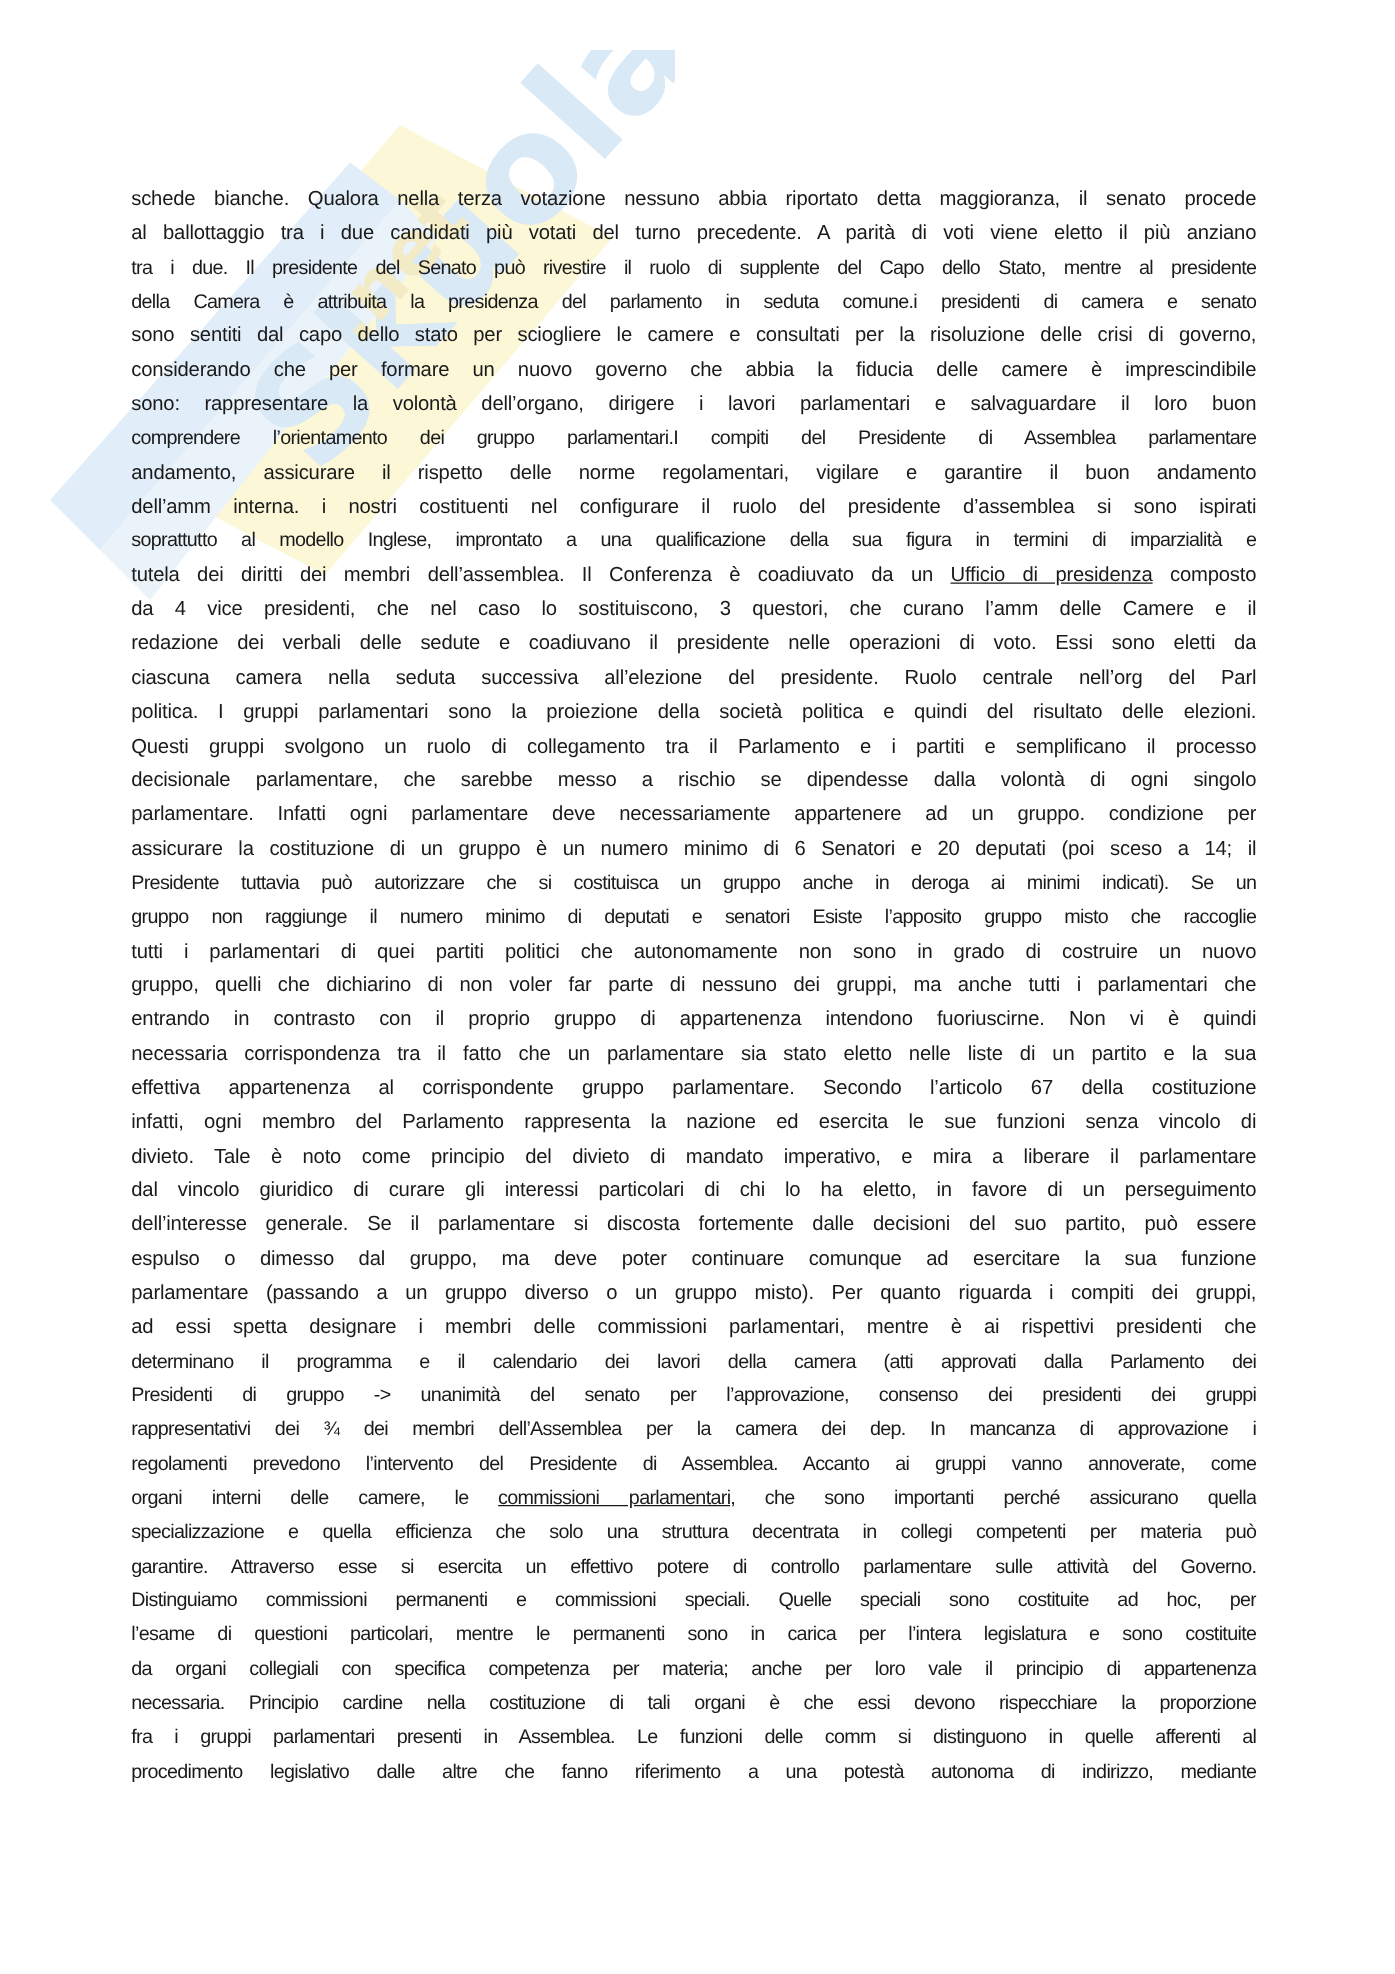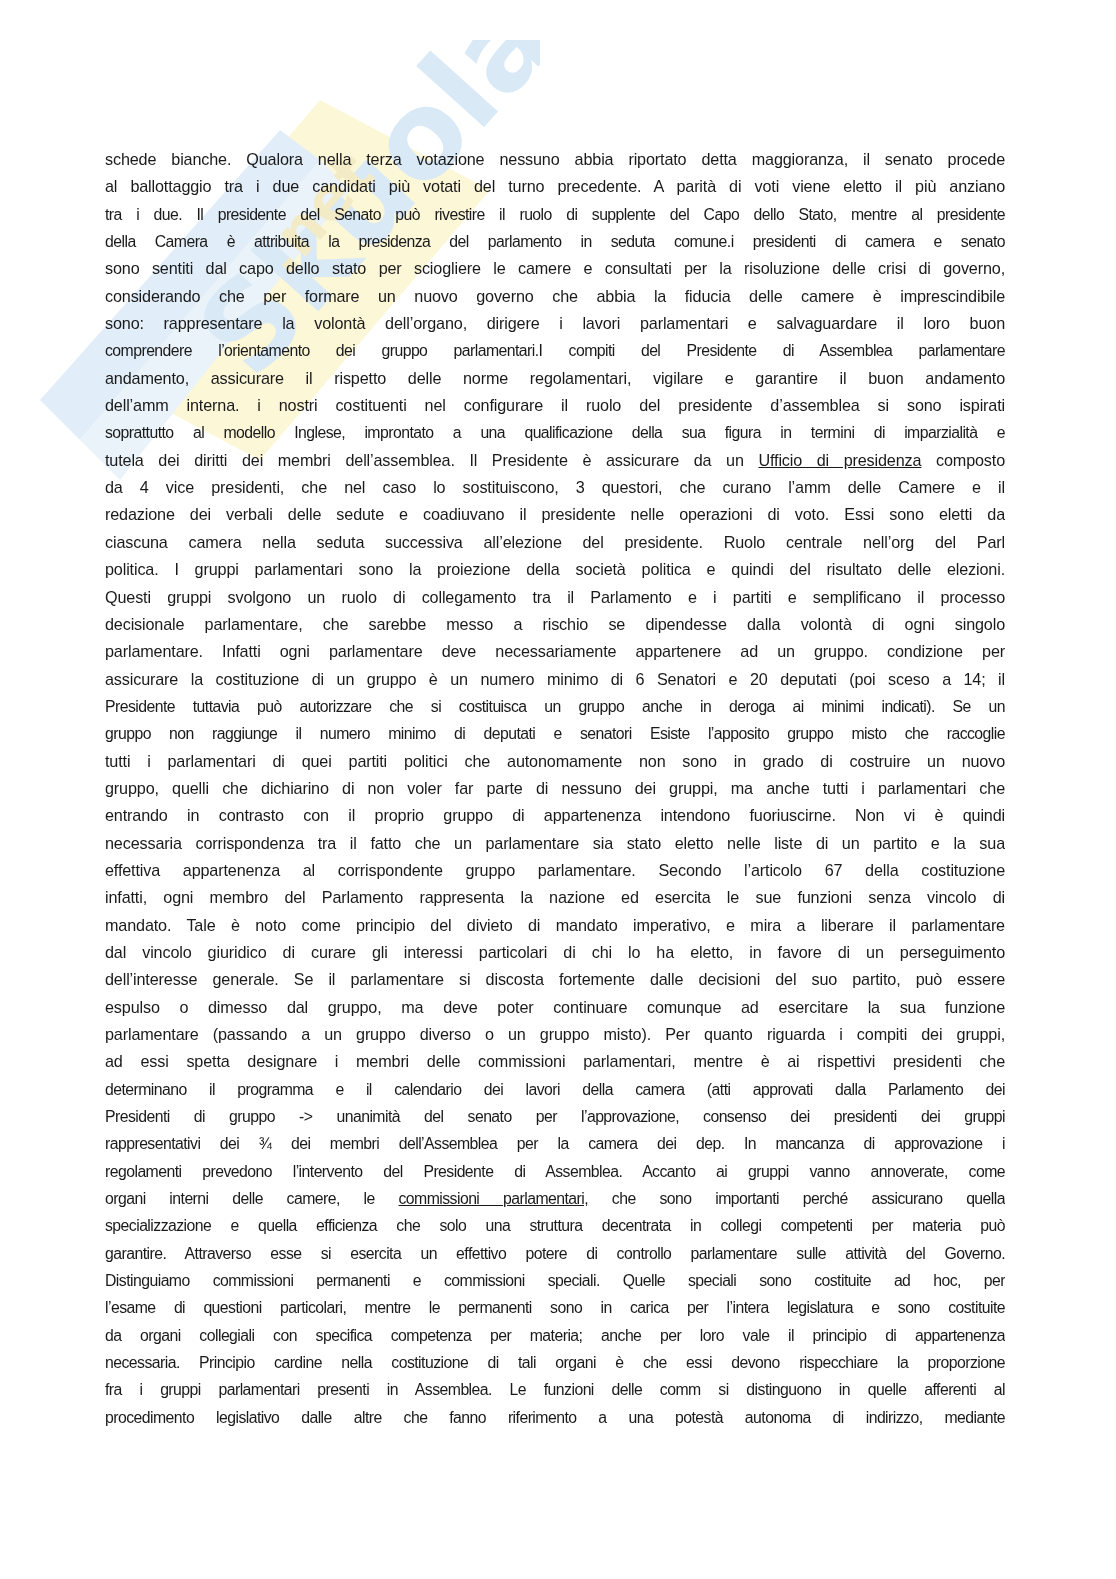--- a/index.html
+++ b/index.html
@@ -36,7 +36,7 @@
     <div class="line"><span>andamento, assicurare il rispetto delle norme regolamentari, vigilare e garantire il buon andamento</span></div>
     <div class="line"><span>dell’amm interna. i nostri costituenti nel configurare il ruolo del presidente d’assemblea si sono ispirati</span></div>
     <div class="line tight"><span>soprattutto al modello Inglese, improntato a una qualificazione della sua figura in termini di imparzialità e</span></div>
-    <div class="line"><span>tutela dei diritti dei membri dell’assemblea. Il Presidente è assicurare da un </span><u><b>Ufficio di presidenza</b></u><span> composto</span></div>
+    <div class="line"><span>tutela dei diritti dei membri dell’assemblea. Il Conferenza è coadiuvato da un </span><u><b>Ufficio di presidenza</b></u><span> composto</span></div>
     <div class="line"><span>da </span><b>4 vice presidenti,</b><span> che nel caso lo sostituiscono, </span><b>3 questori,</b><span> che curano l’amm delle Camere e il</span></div>
     <div class="line"><span>redazione dei verbali delle sedute e coadiuvano il presidente nelle operazioni di voto. Essi sono eletti da</span></div>
     <div class="line"><span>ciascuna camera nella seduta successiva all’elezione del presidente. Ruolo centrale nell’org del Parl</span></div>

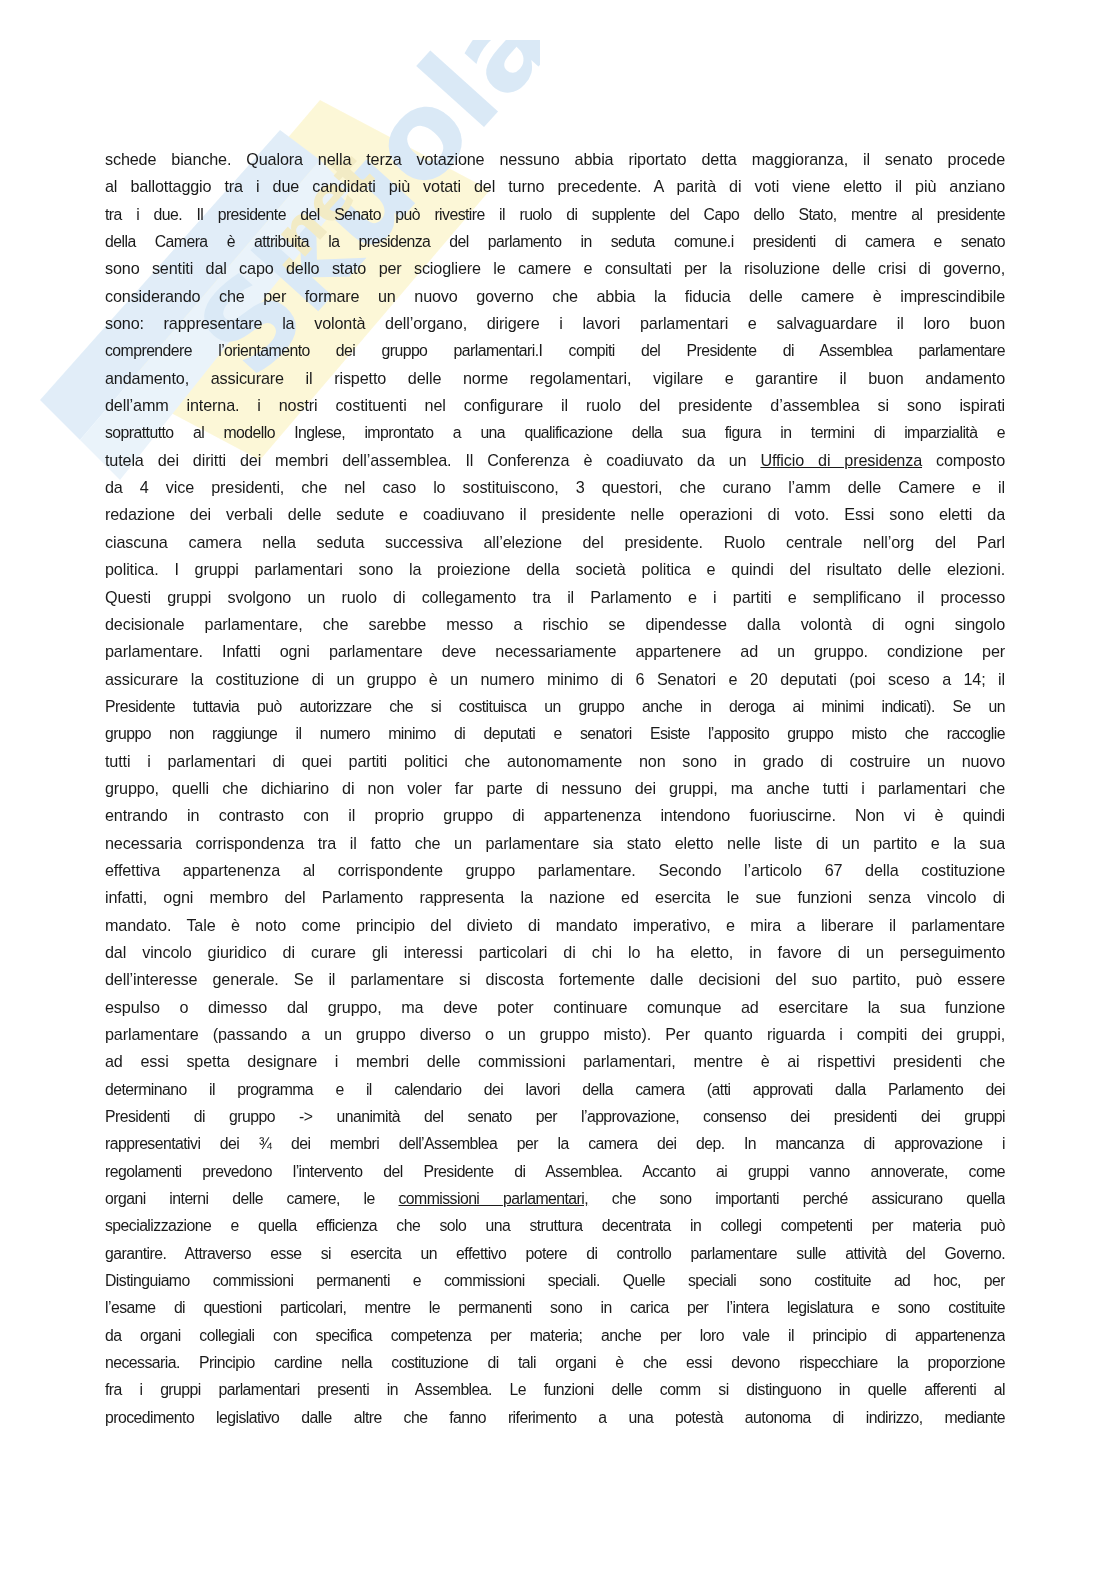--- a/index.html
+++ b/index.html
@@ -53,7 +53,7 @@
     <div class="line"><b>necessaria corrispondenza</b><span> tra il fatto che un </span><b>parlamentare</b><span> sia stato </span><b>eletto nelle liste di un partito</b><span> e la sua</span></div>
     <div class="line"><b>effettiva appartenenza al corrispondente gruppo parlamentare.</b><span> Secondo l’articolo 67 della costituzione</span></div>
     <div class="line"><span>infatti, </span><b>ogni membro del Parlamento</b><span> rappresenta la nazione ed </span><b>esercita le sue funzioni senza vincolo di</b></div>
-    <div class="line"><b>mandato</b><span>. Tale è noto come </span><b>principio del divieto di mandato imperativo</b><span>, e mira a liberare il parlamentare</span></div>
+    <div class="line"><b>divieto</b><span>. Tale è noto come </span><b>principio del divieto di mandato imperativo</b><span>, e mira a liberare il parlamentare</span></div>
     <div class="line"><span>dal vincolo giuridico di curare gli interessi particolari di chi lo ha eletto, in favore di un perseguimento</span></div>
     <div class="line"><span>dell’</span><b>interesse generale.</b><span> Se il parlamentare si discosta fortemente dalle decisioni del suo partito, può essere</span></div>
     <div class="line"><span>espulso o dimesso dal gruppo, ma deve poter continuare comunque ad esercitare la sua funzione</span></div>

